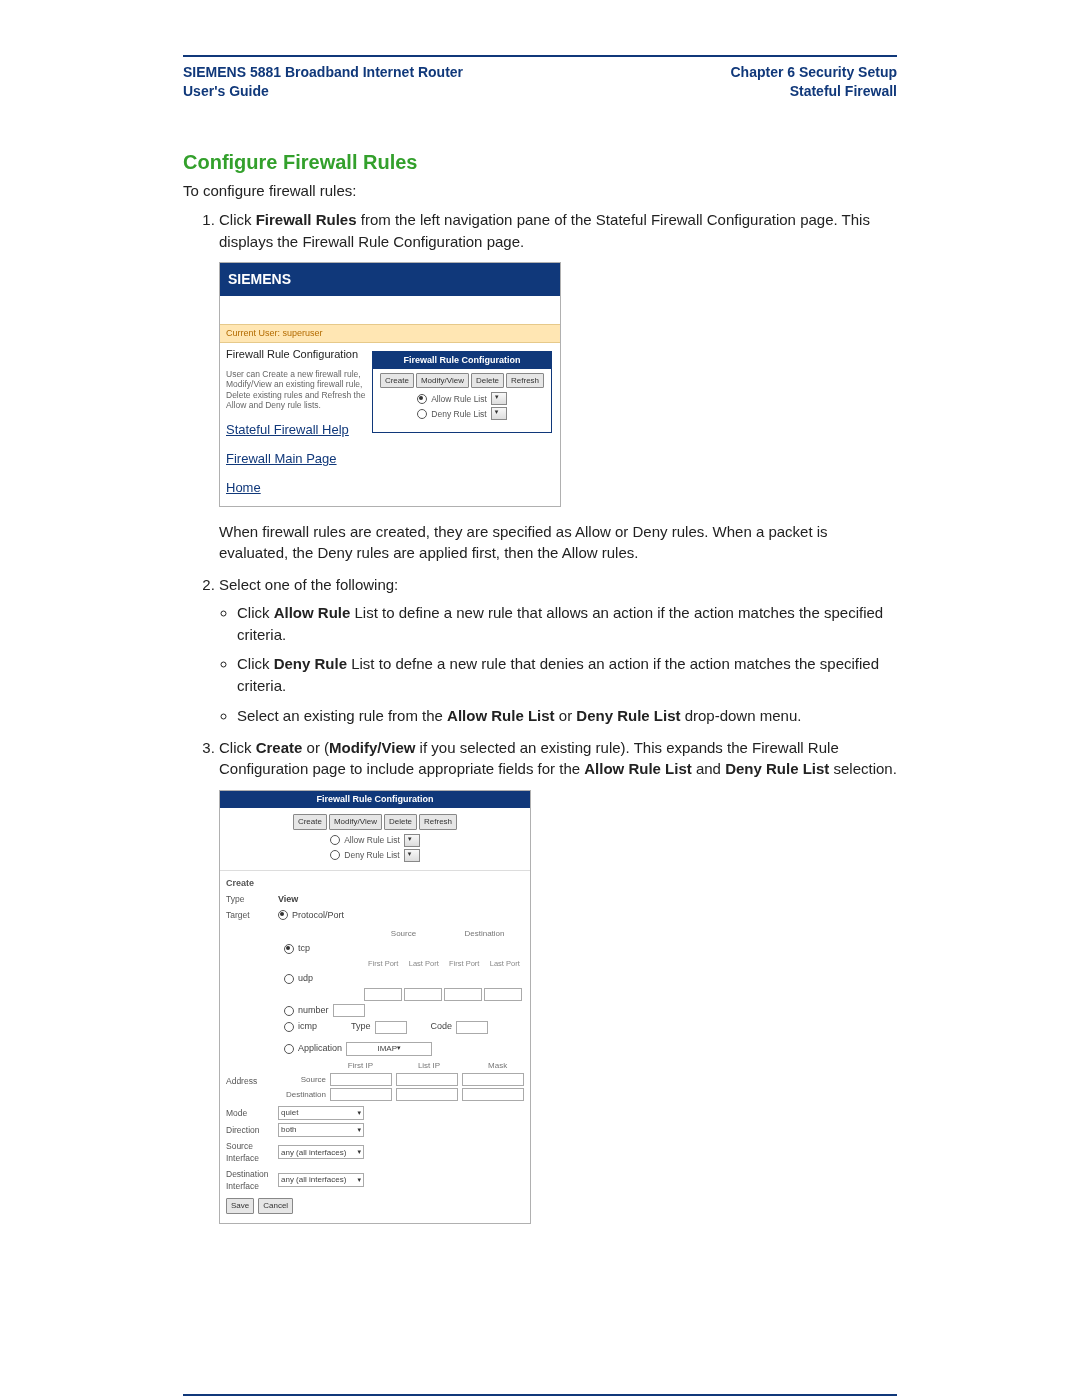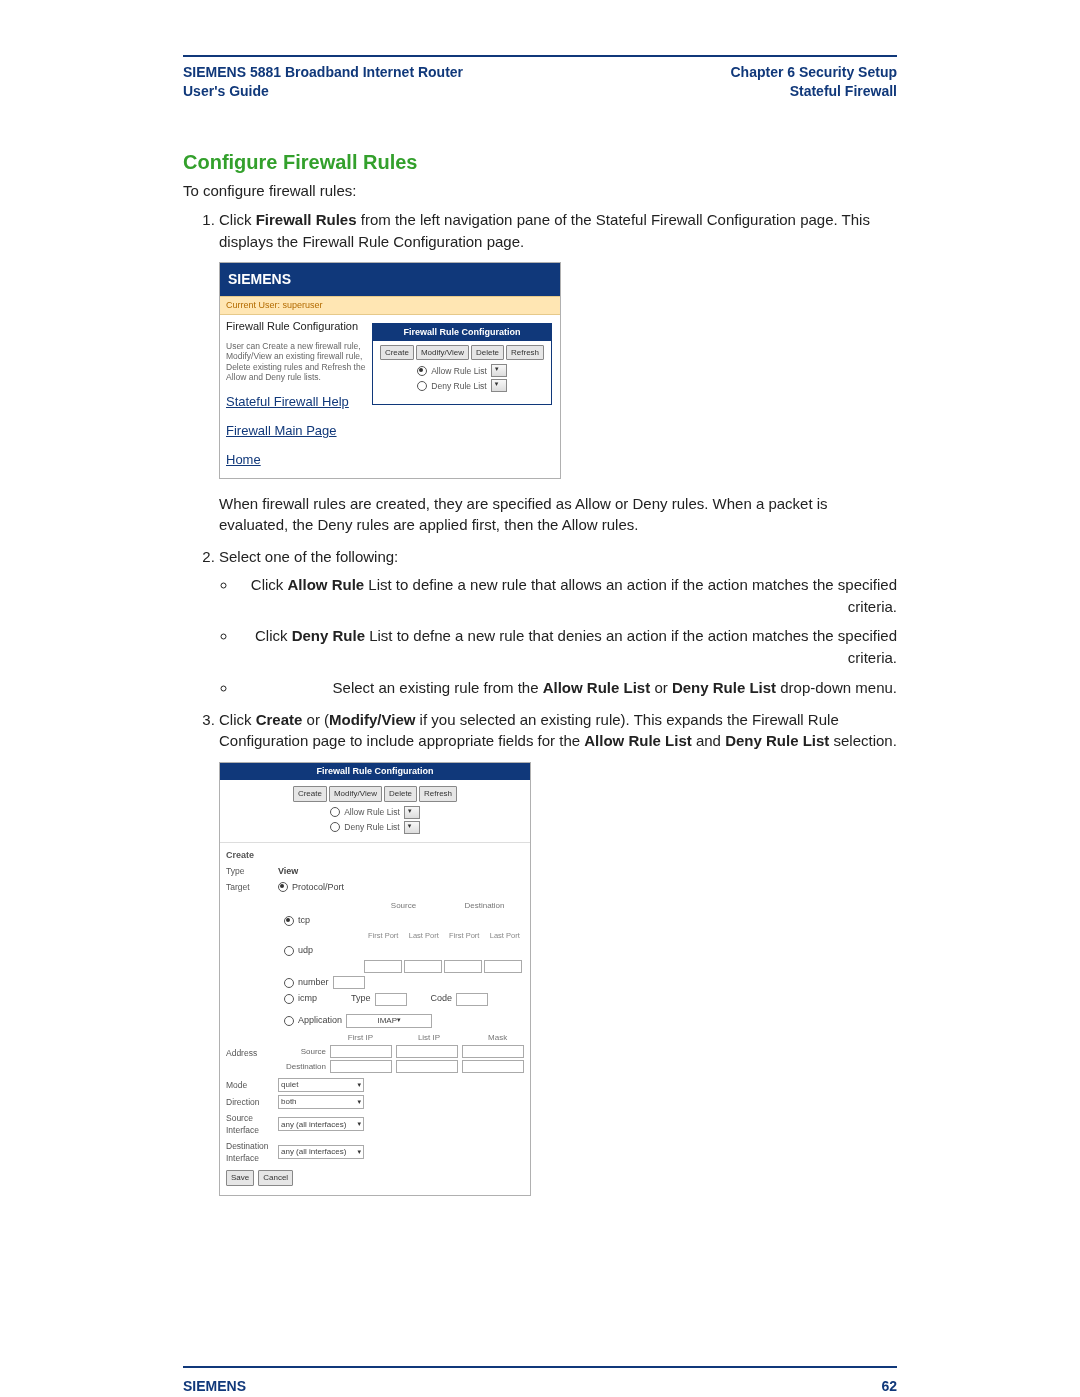--- a/index.html
+++ b/index.html
@@ -73,6 +73,7 @@
     font-size: 9px;
     color: #b36b00;
     padding: 2px 6px;
+    margin-top: 28px;
   }
   .shot1 .body-row { display: flex; }
   .shot1 .left-pane {

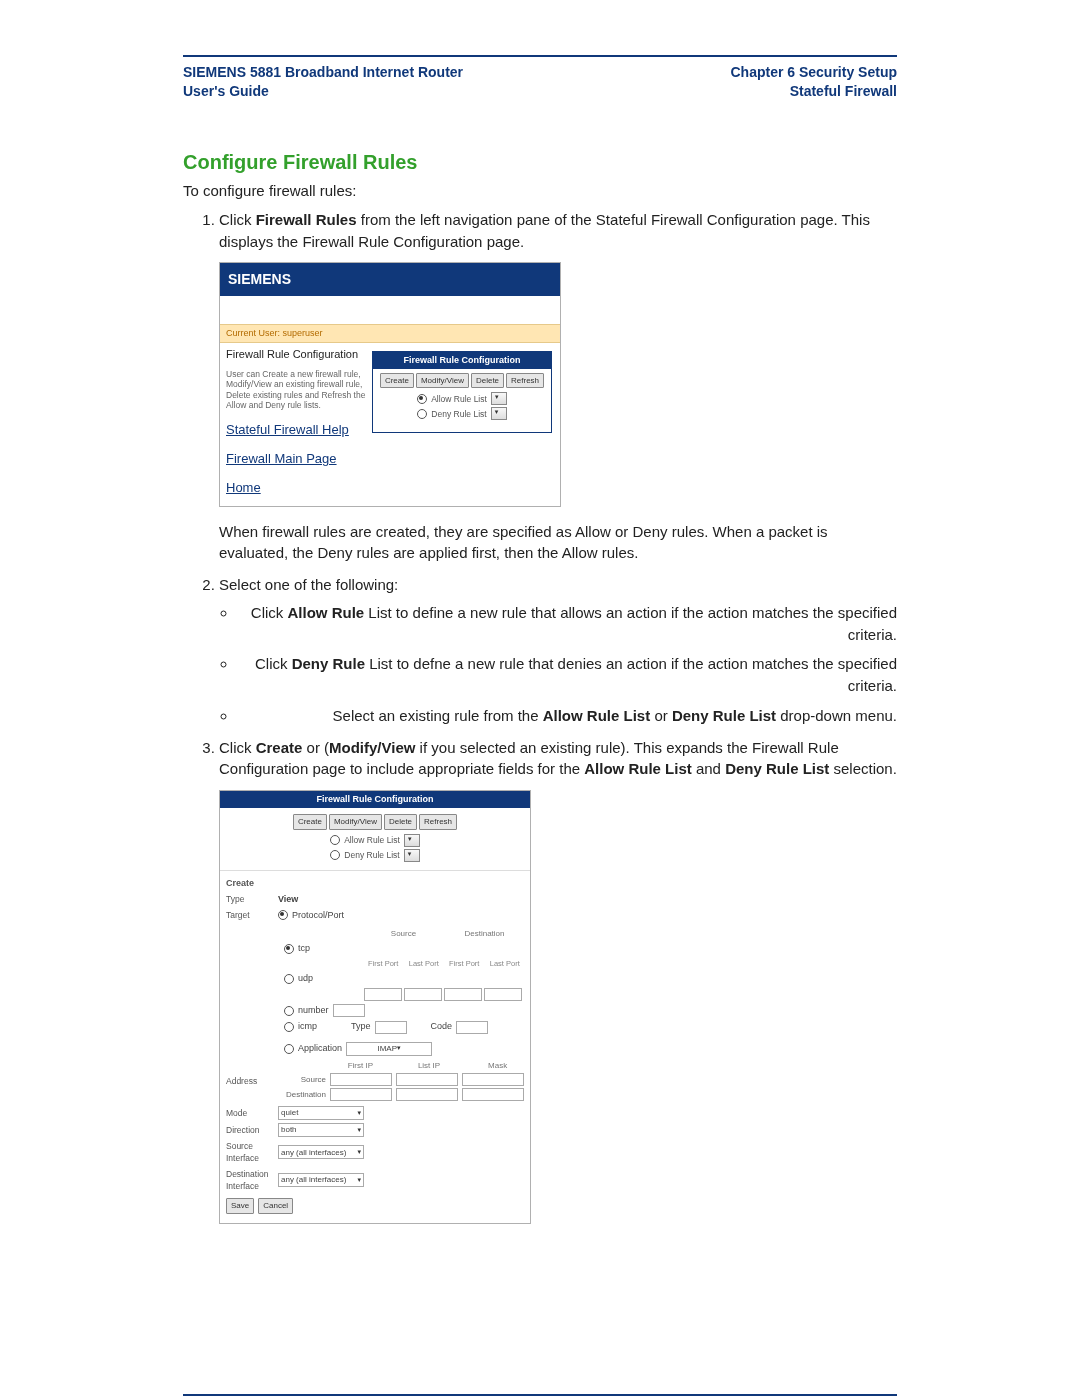--- a/index.html
+++ b/index.html
@@ -46,7 +46,7 @@
   .intro { margin: 6px 0 10px 0; }
   ol.steps { margin: 0 0 0 36px; padding: 0; }
   ol.steps > li { margin-bottom: 10px; line-height: 1.45; }
-  ul.bullets { margin: 6px 0 0 18px; padding: 0; text-align: right; }
+  ul.bullets { margin: 6px 0 0 18px; padding: 0; }
   ul.bullets > li { margin-bottom: 8px; line-height: 1.45; }
 
   

